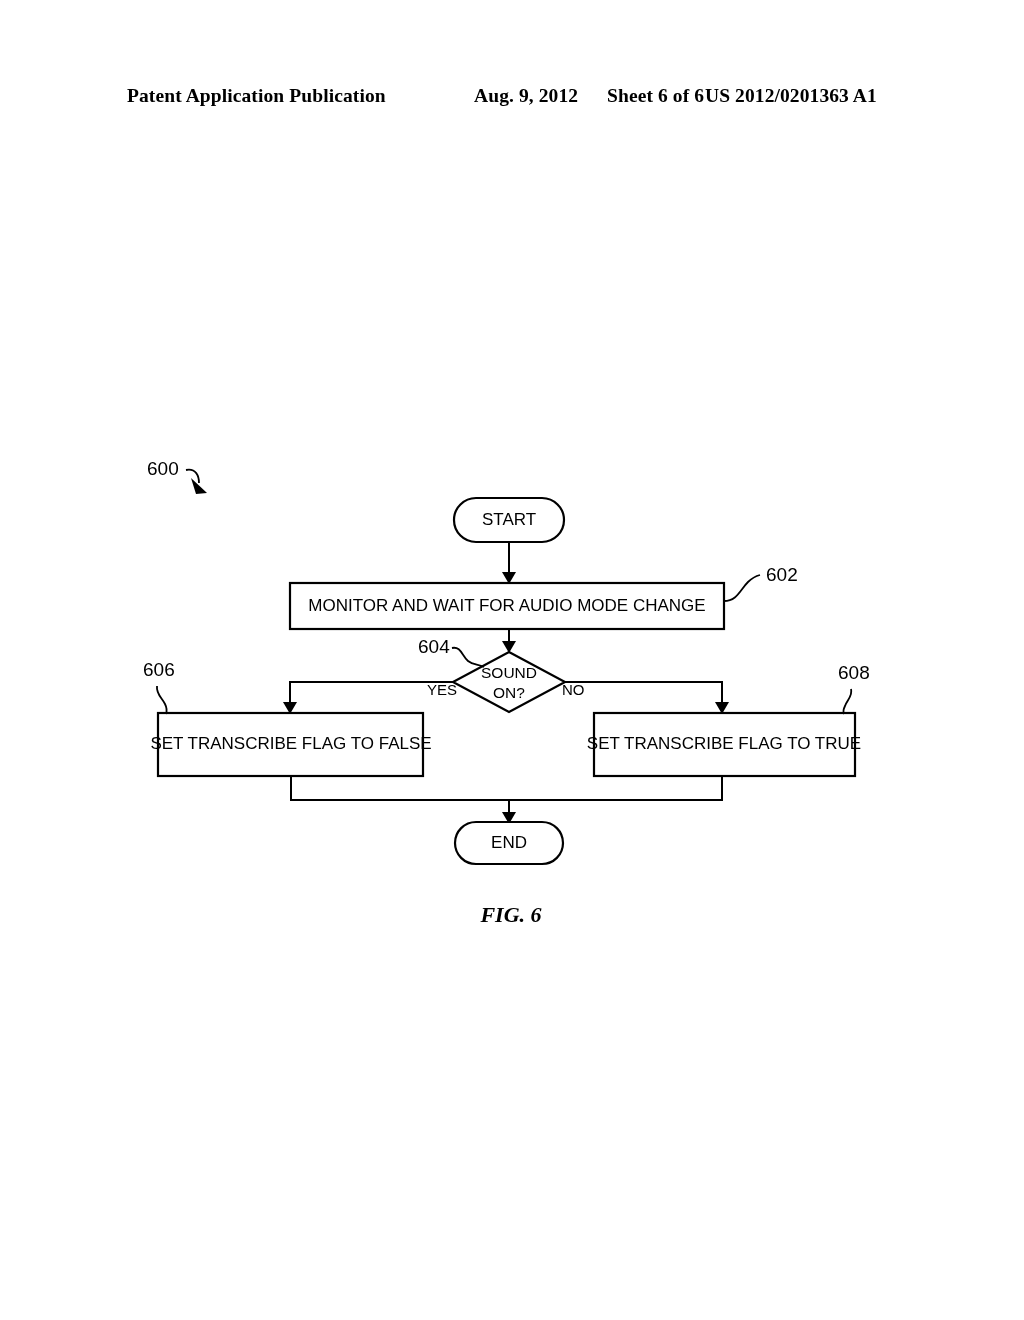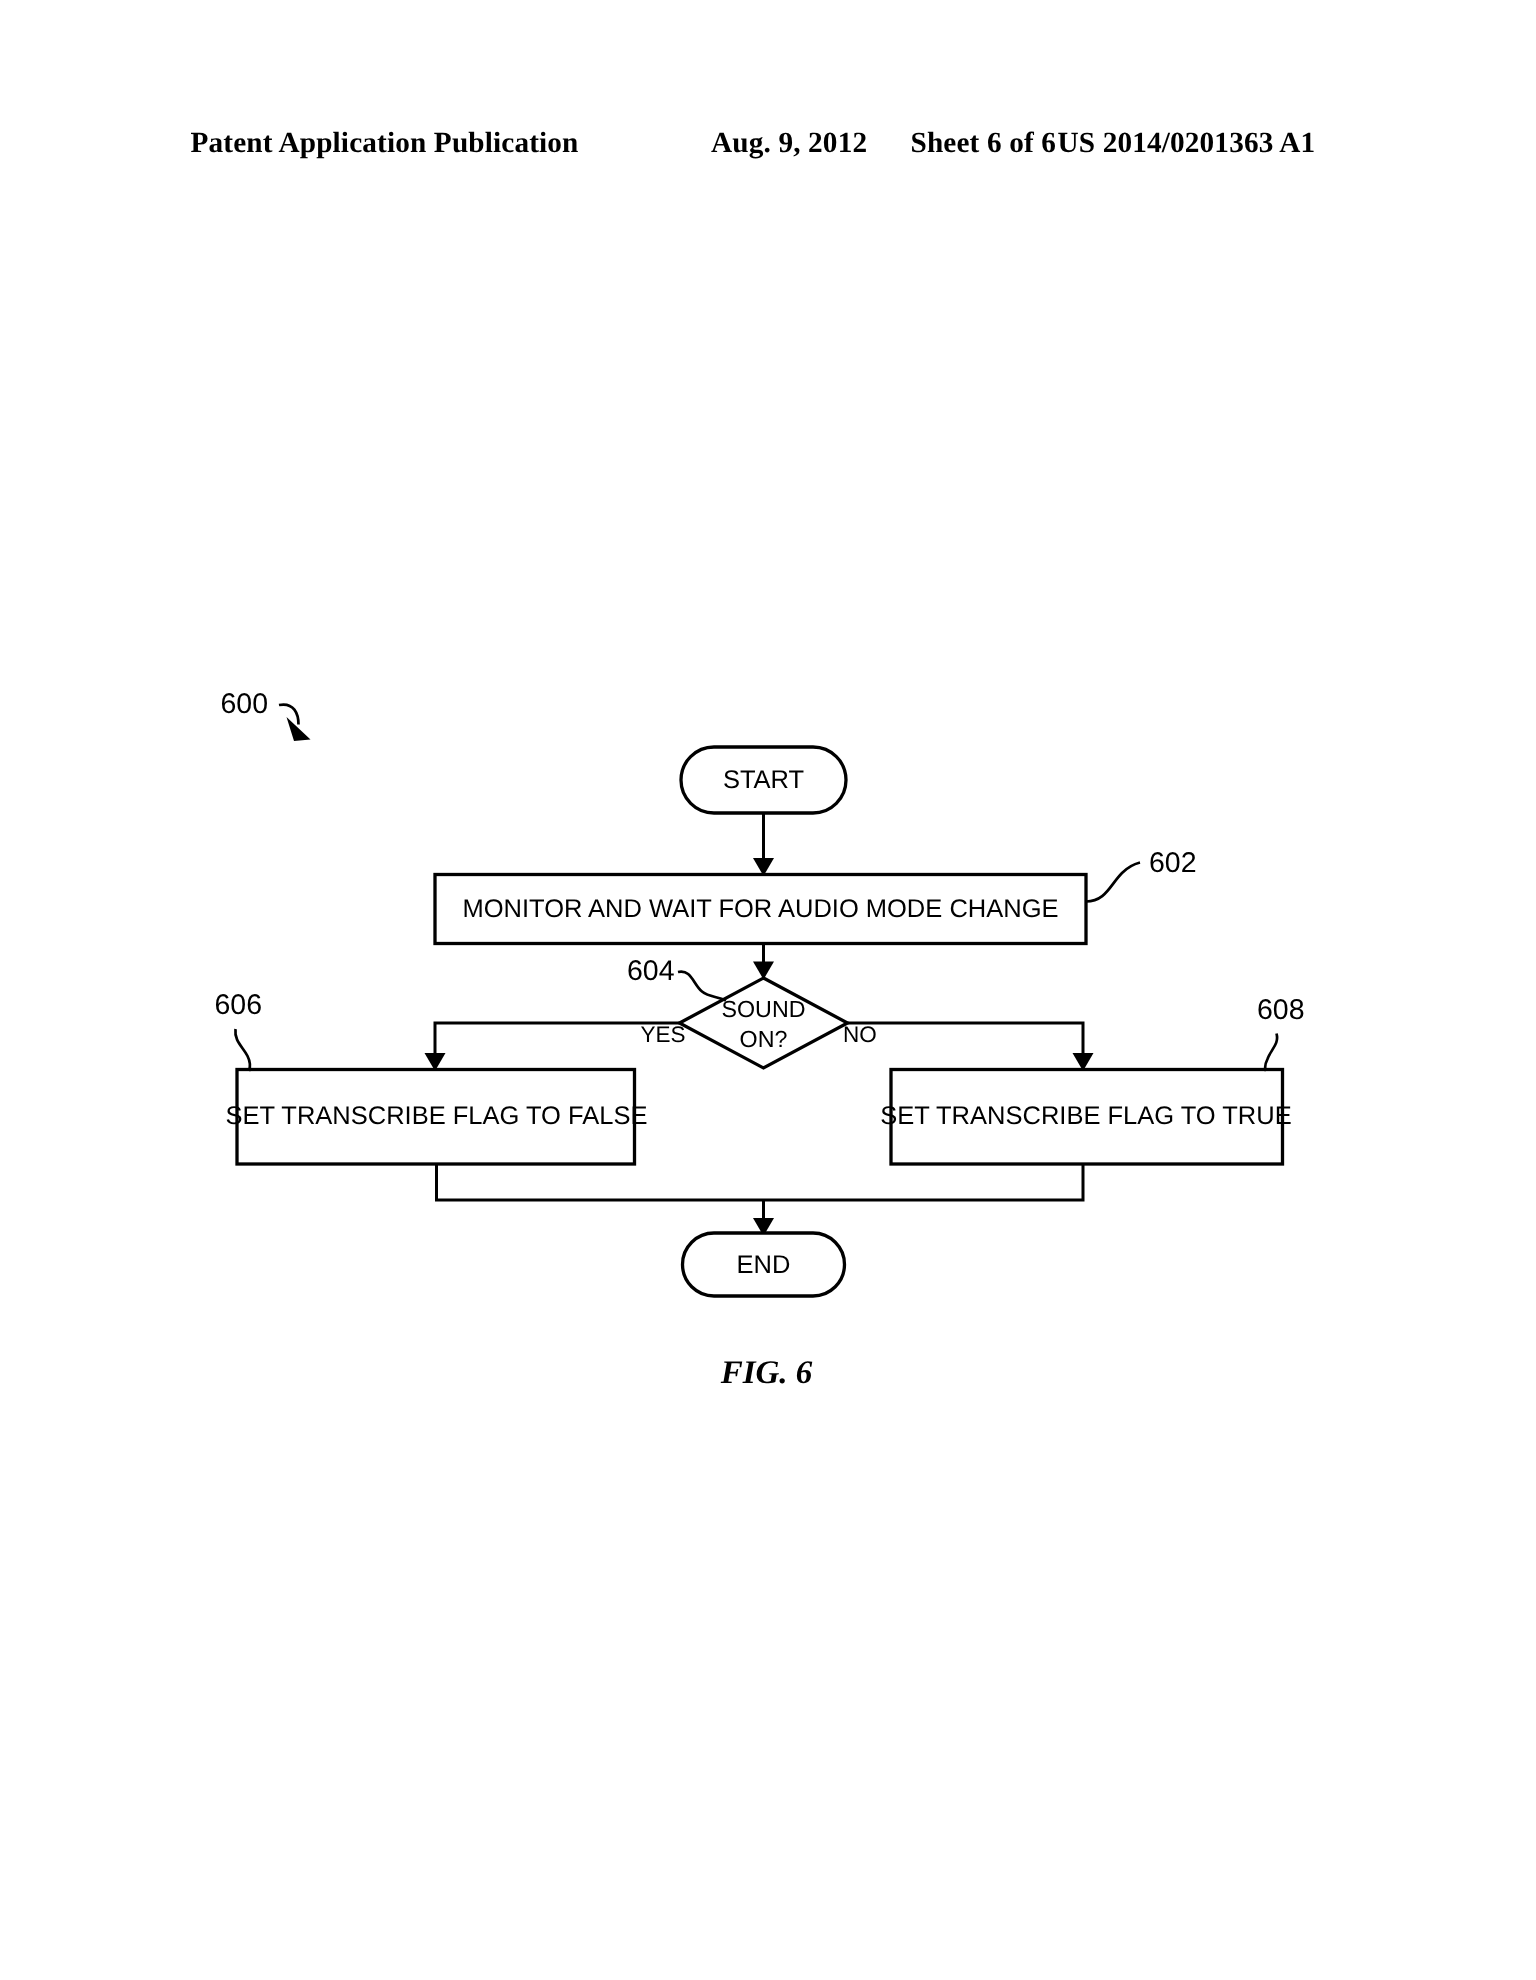--- a/index.html
+++ b/index.html
@@ -116,7 +116,7 @@
     <span class="h-left">Patent Application Publication</span>
     <span class="h-date">Aug. 9, 2012</span>
     <span class="h-sheet">Sheet 6 of 6</span>
-    <span class="h-num">US 2014/0201363 A1</span>
+    <span class="h-num">US 2012/0201363 A1</span>
   </div>
 
   <div id="figure">

